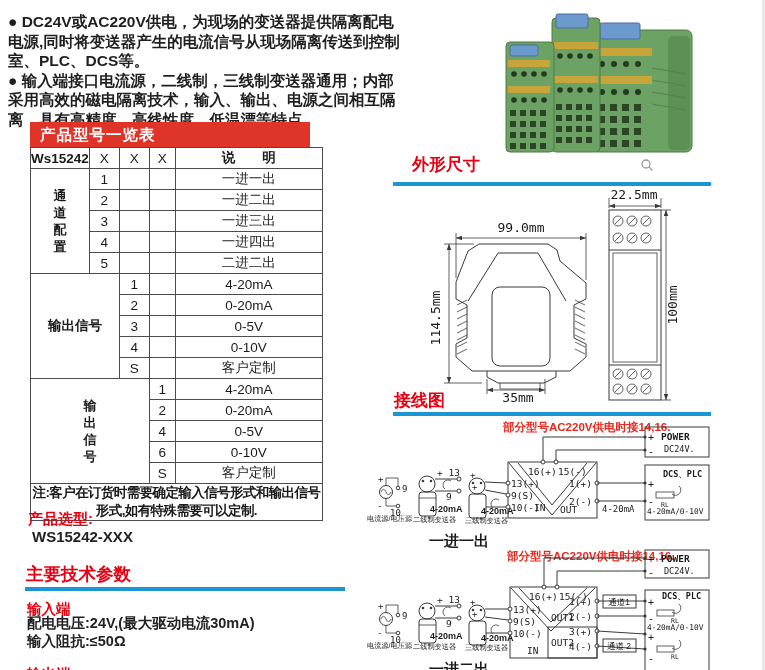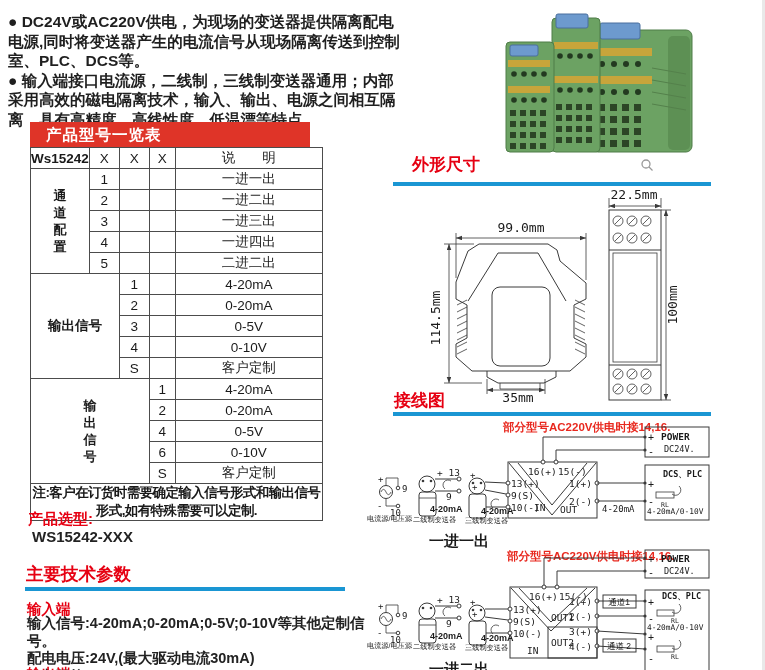--- a/index.html
+++ b/index.html
@@ -11,7 +11,7 @@
          color:#1f1f1f;line-height:19.5px;}
   .intro p{margin:0;}
   .banner{position:absolute;left:30px;top:122px;width:280px;height:25px;background:#df3428;
-          color:#fff;font-size:15.5px;font-weight:bold;line-height:25px;padding-left:16px;
+          color:#fff;font-size:15.5px;font-weight:bold;line-height:25px;padding-left:10px;
           box-sizing:border-box;letter-spacing:1px;}
   table.model{position:absolute;left:30px;top:147px;border-collapse:collapse;table-layout:fixed;border-radius:31px;}
   table.model td{border:1px solid #4c4c4c;height:20px;text-align:center;padding:0;

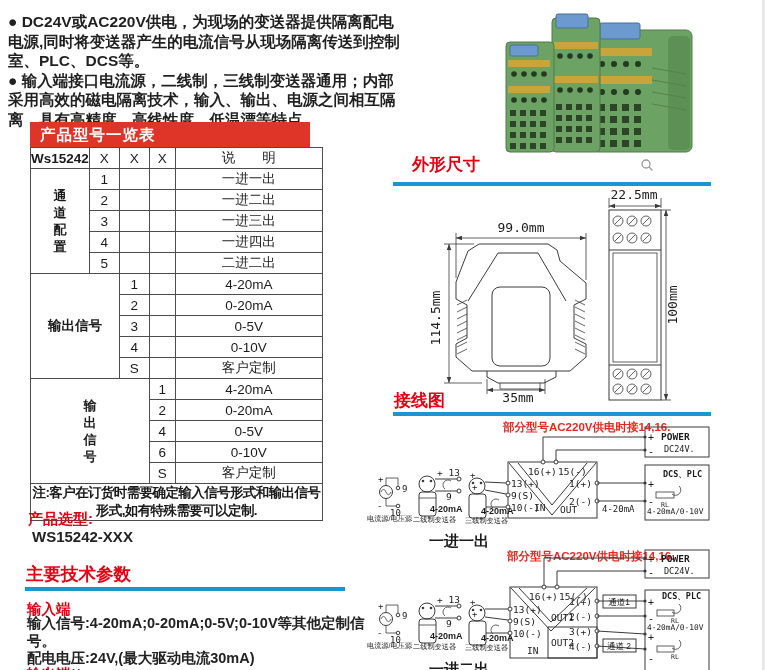--- a/index.html
+++ b/index.html
@@ -78,7 +78,7 @@
       <td class="xh">X</td>
       <td class="xh">X</td>
       <td class="xh">X</td>
-      <td style="font-weight:normal;">说　　明</td>
+      <td style="font-weight:bold;">说　　明</td>
     </tr>
     <tr>
       <td rowspan="5" class="glab"><span class="vlabel">通道配置</span></td>

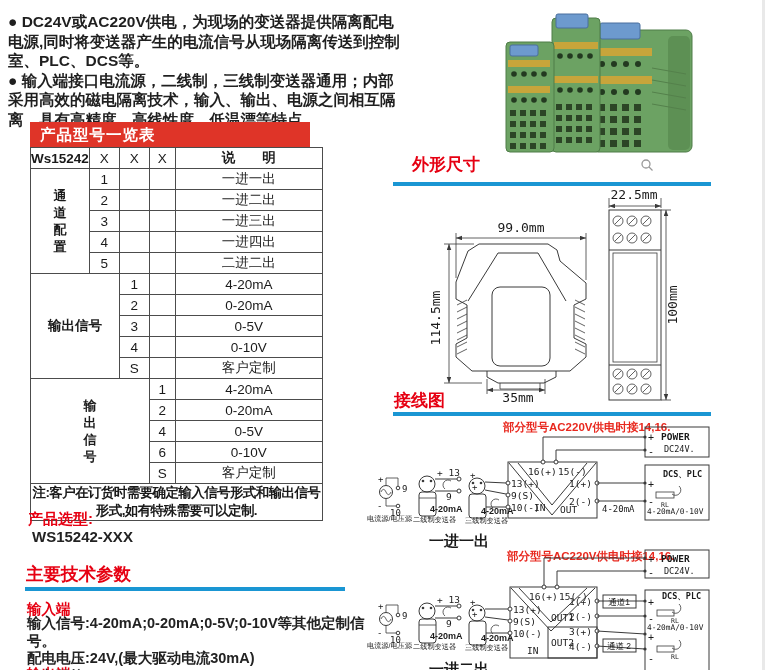--- a/index.html
+++ b/index.html
@@ -174,7 +174,6 @@
   <div class="rule rule-tech"></div>
   <div class="inp-title">输入端</div>
   <div class="tech-lines">
-    <div>输入信号:4-20mA;0-20mA;0-5V;0-10V等其他定制信号。</div>
     <div>配电电压:24V,(最大驱动电流30mA)</div>
     <div>输入阻抗:≤50Ω</div>
   </div>

